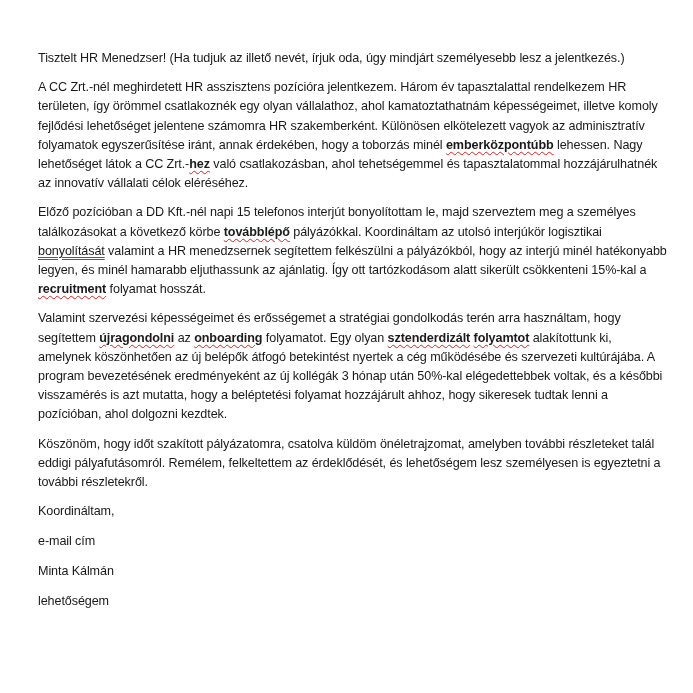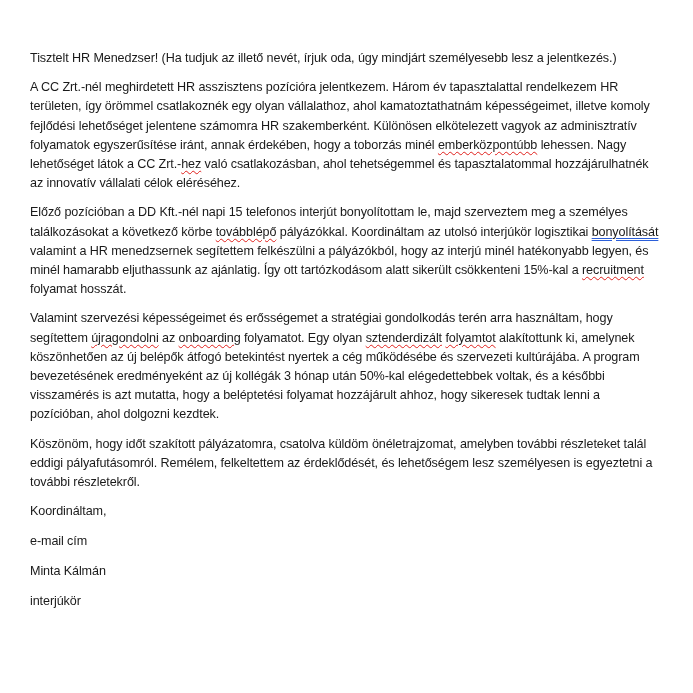--- a/index.html
+++ b/index.html
@@ -5,7 +5,7 @@
   html, body { margin: 0; padding: 0; background: #ffffff; }
   body { width: 693px; height: 693px; overflow: hidden; position: relative; }
   .page {
-    position: absolute; left: 30px; top: 49px; width: 630px;
+    position: absolute; left: 38px; top: 49px; width: 630px;
     font-family: "Liberation Sans", sans-serif;
     font-size: 12.6px; line-height: 19.2px; color: #1a1a1a;
     letter-spacing: -0.1px;

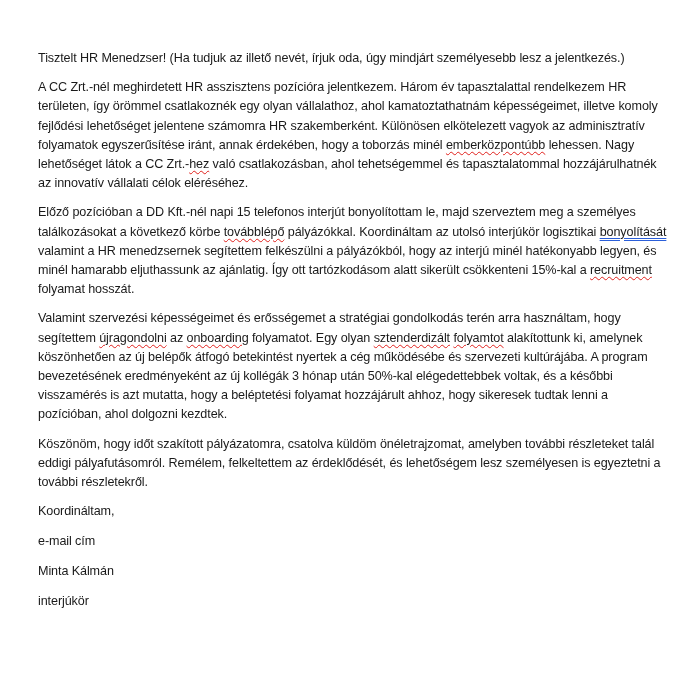--- a/index.html
+++ b/index.html
@@ -12,7 +12,7 @@
   }
   .page p { margin: 0 0 10px 0; }
   .page p.sig { margin: 0 0 10.6px 0; }
-  .sp { text-decoration: underline wavy #e0201c; text-decoration-thickness: 1px; text-underline-offset: 2px; }
+  .sp { text-decoration: underline wavy #e0201c; text-decoration-thickness: 1px; text-underline-offset: 2px; font-weight: bold; }
   .gr { text-decoration: underline double #2b5fd9; text-decoration-thickness: 1px; text-underline-offset: 2px; }
 </style>
 </head>

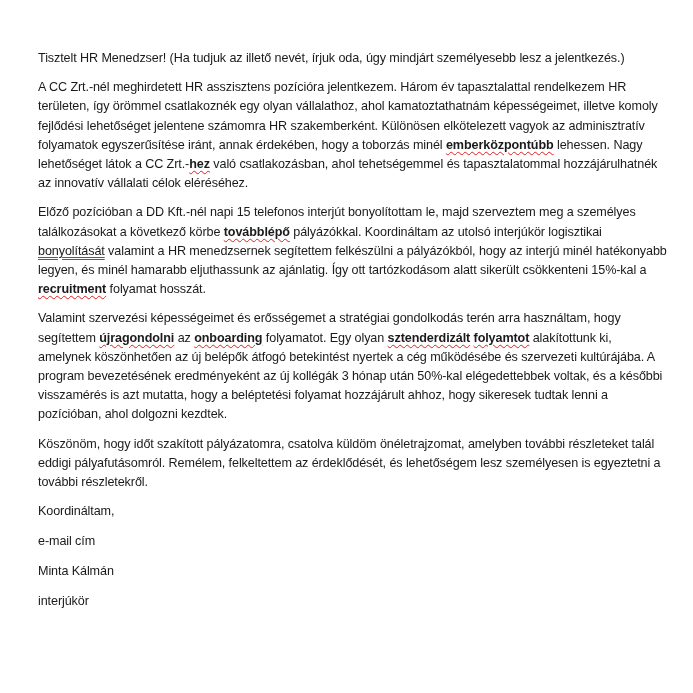--- a/index.html
+++ b/index.html
@@ -40,7 +40,7 @@
   <p class="sig">Koordináltam,</p>
   <p class="sig">e-mail cím</p>
   <p class="sig">Minta Kálmán</p>
-  <p class="sig">interjúkör</p>
+  <p class="sig">lehetőségem</p>
 </div>
 
 </body></html>

